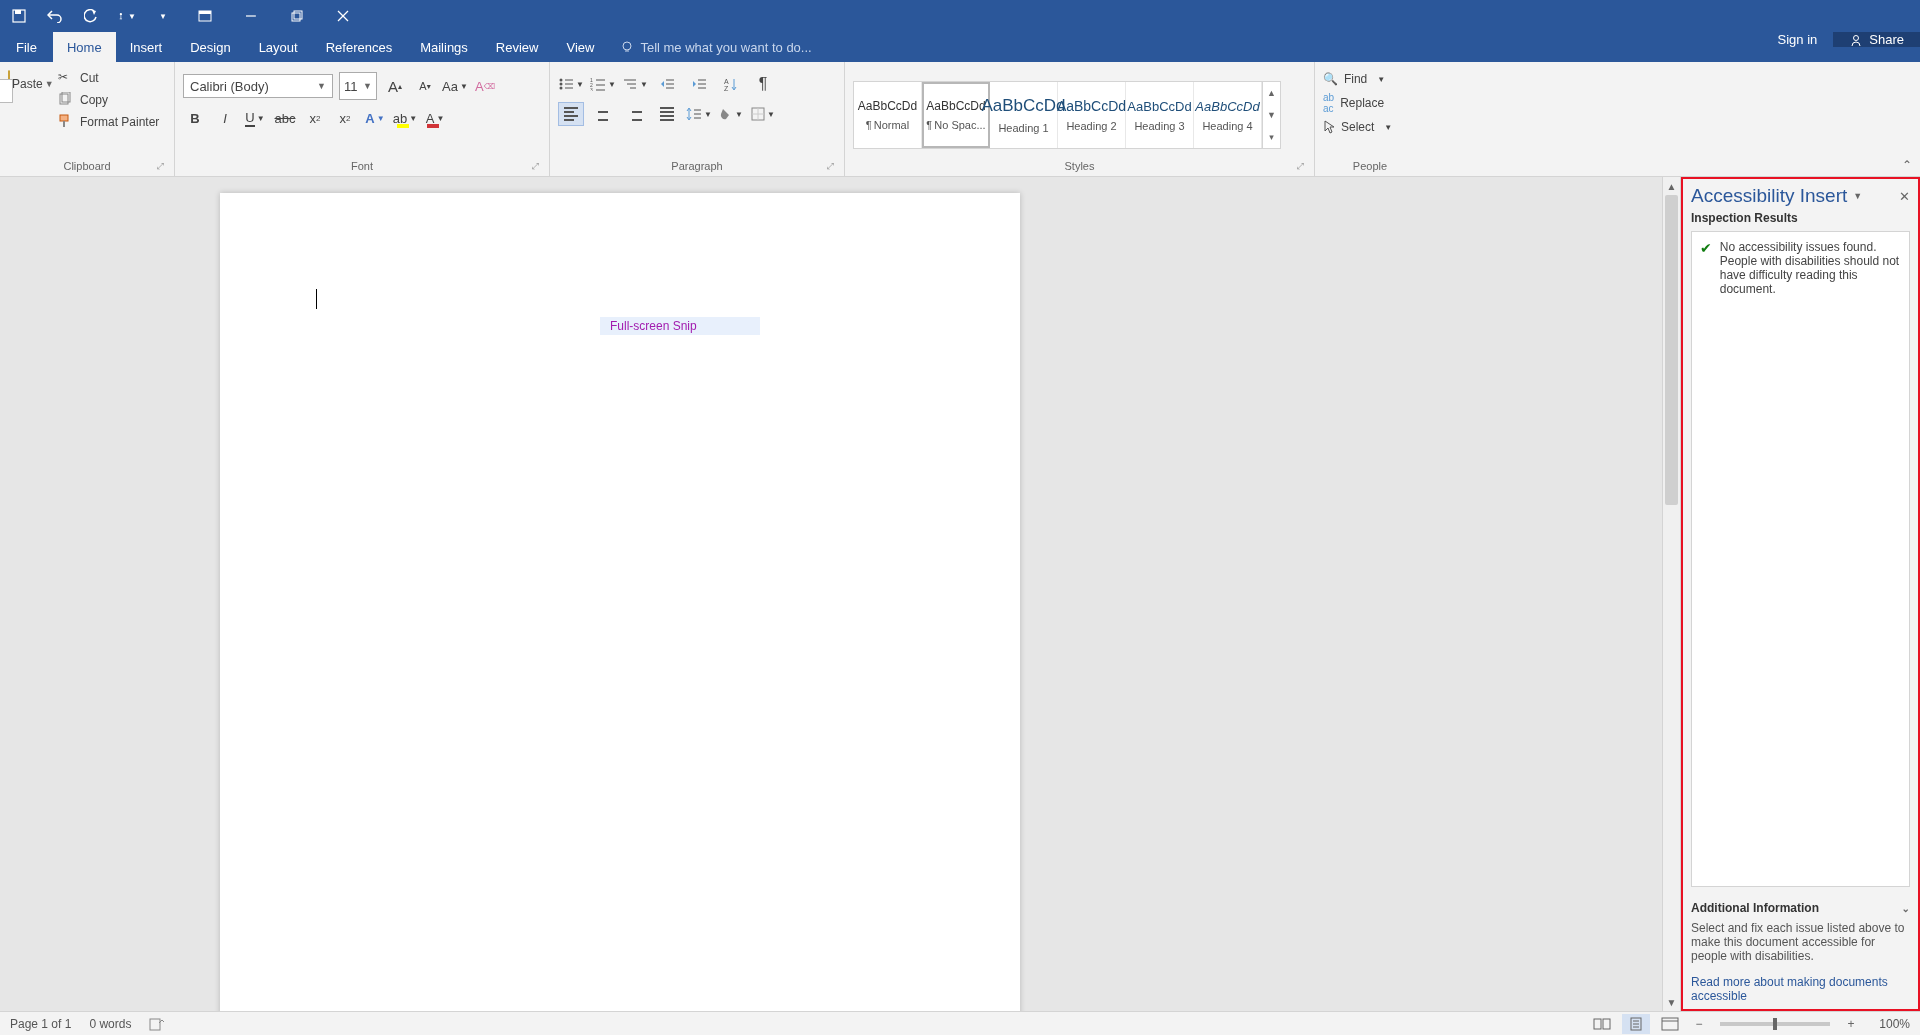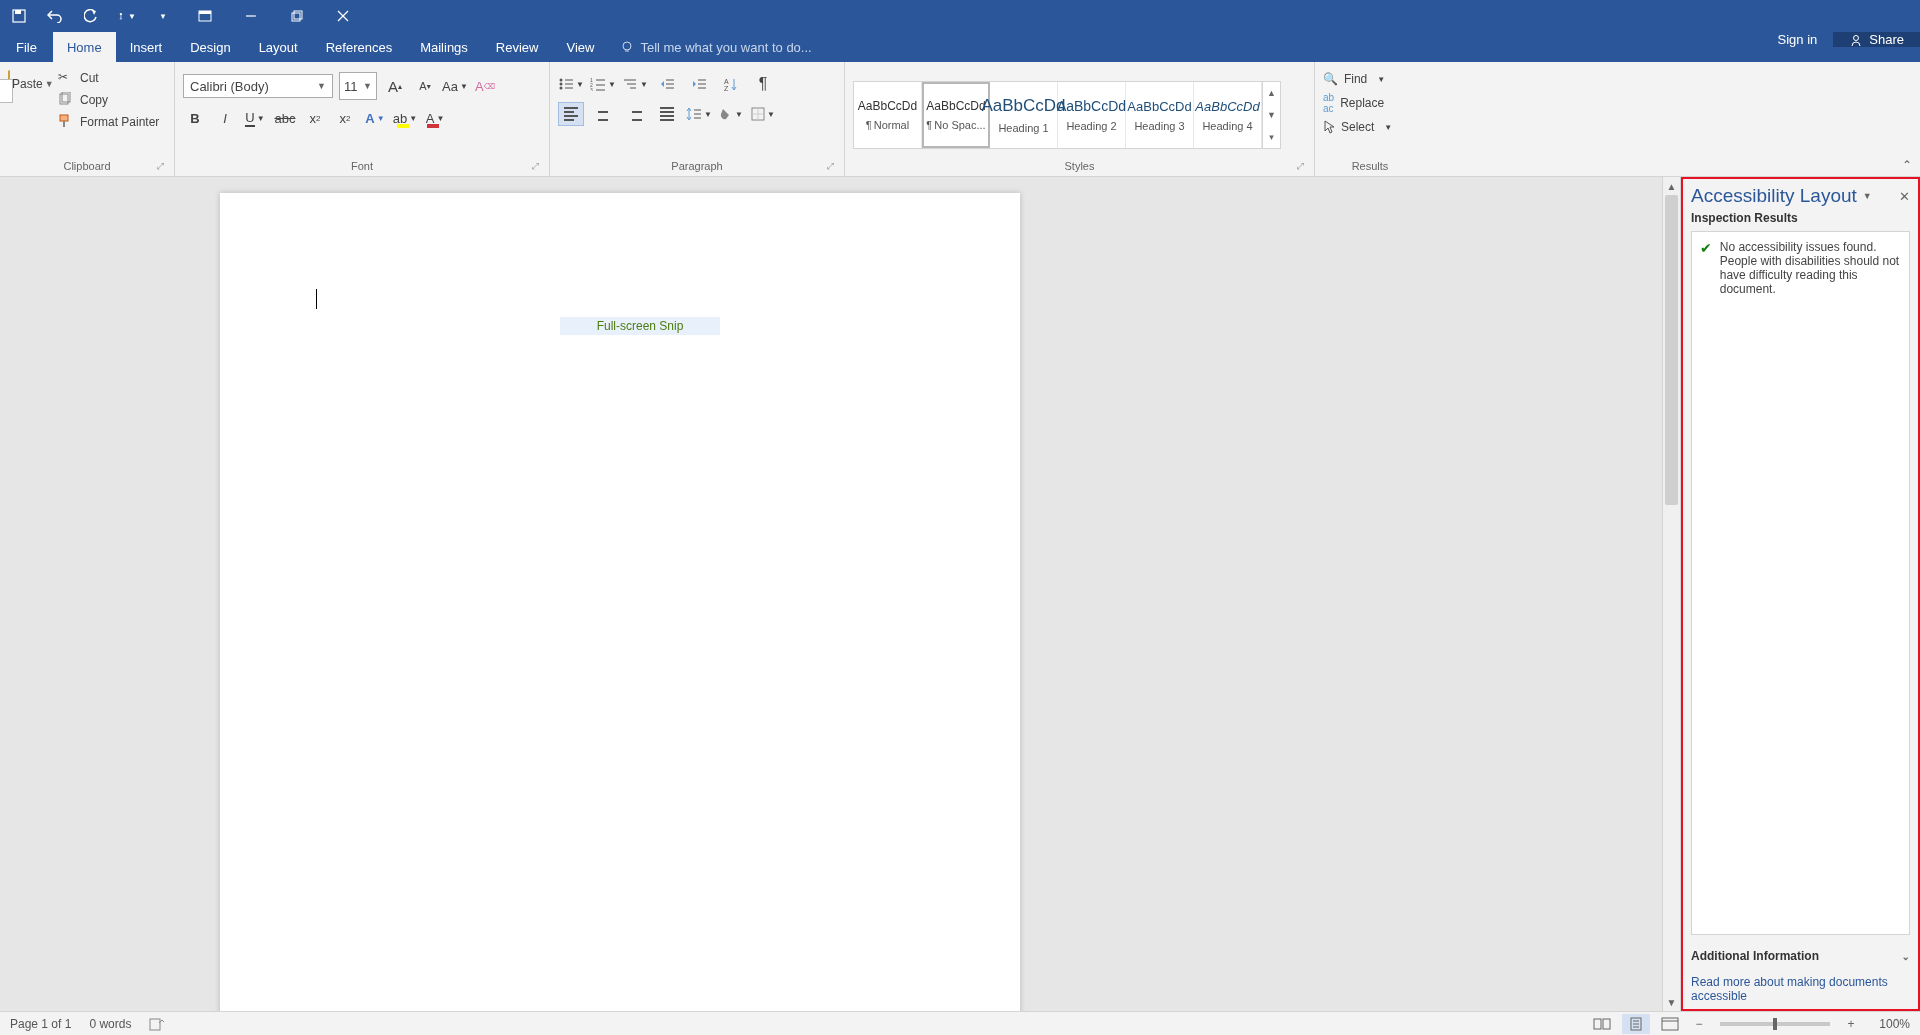--- a/index.html
+++ b/index.html
@@ -480,7 +480,7 @@
           <span class="dd">▼</span>
         </div>
     </div>
-    <div class="group-label"><span>Results</span></div>
+    <div class="group-label"><span>People</span></div>
   </div>
 
   <div class="ribbon-collapse">⌃</div>

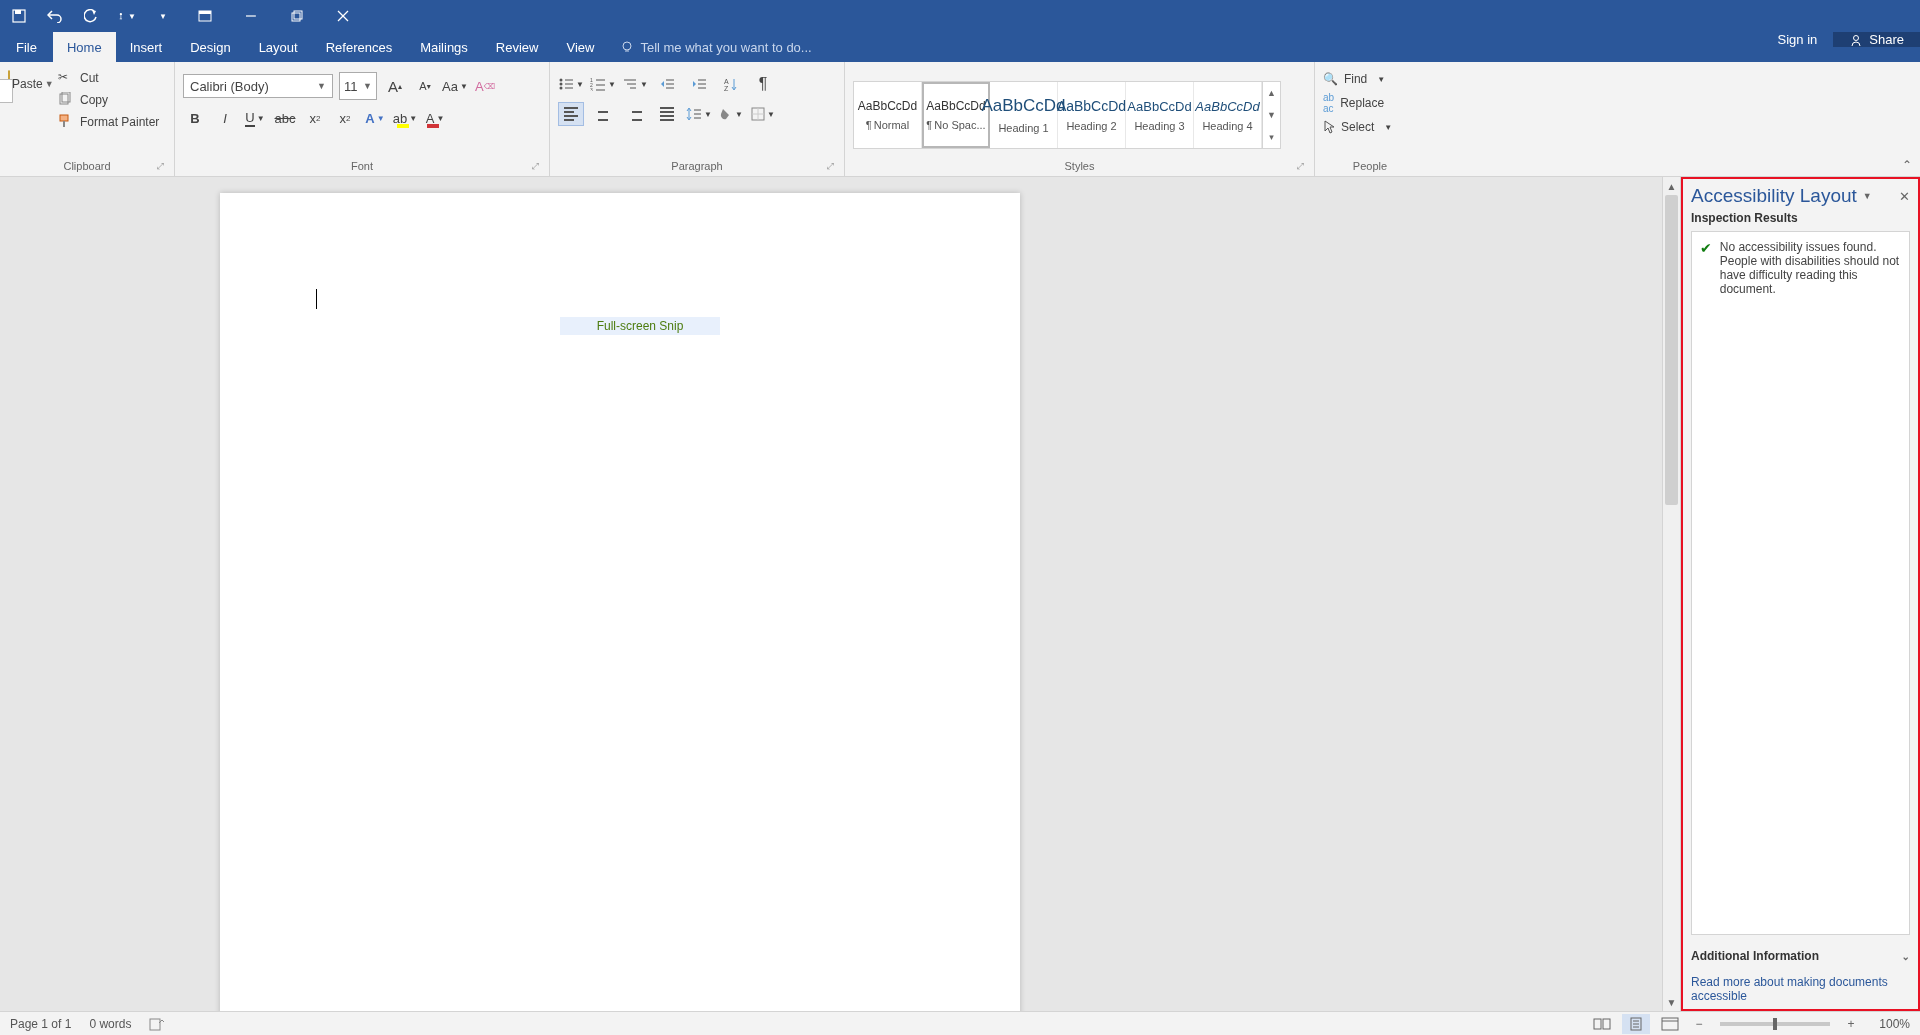--- a/index.html
+++ b/index.html
@@ -504,7 +504,7 @@
   <div class="acc-panel">
     <div class="acc-highlight"></div>
     <div class="acc-title-row">
-      <div class="acc-title">Accessibility Layout</div>
+      <div class="acc-title">Accessibility Insert</div>
       <span class="dd">▼</span>
       <span class="close">✕</span>
     </div>

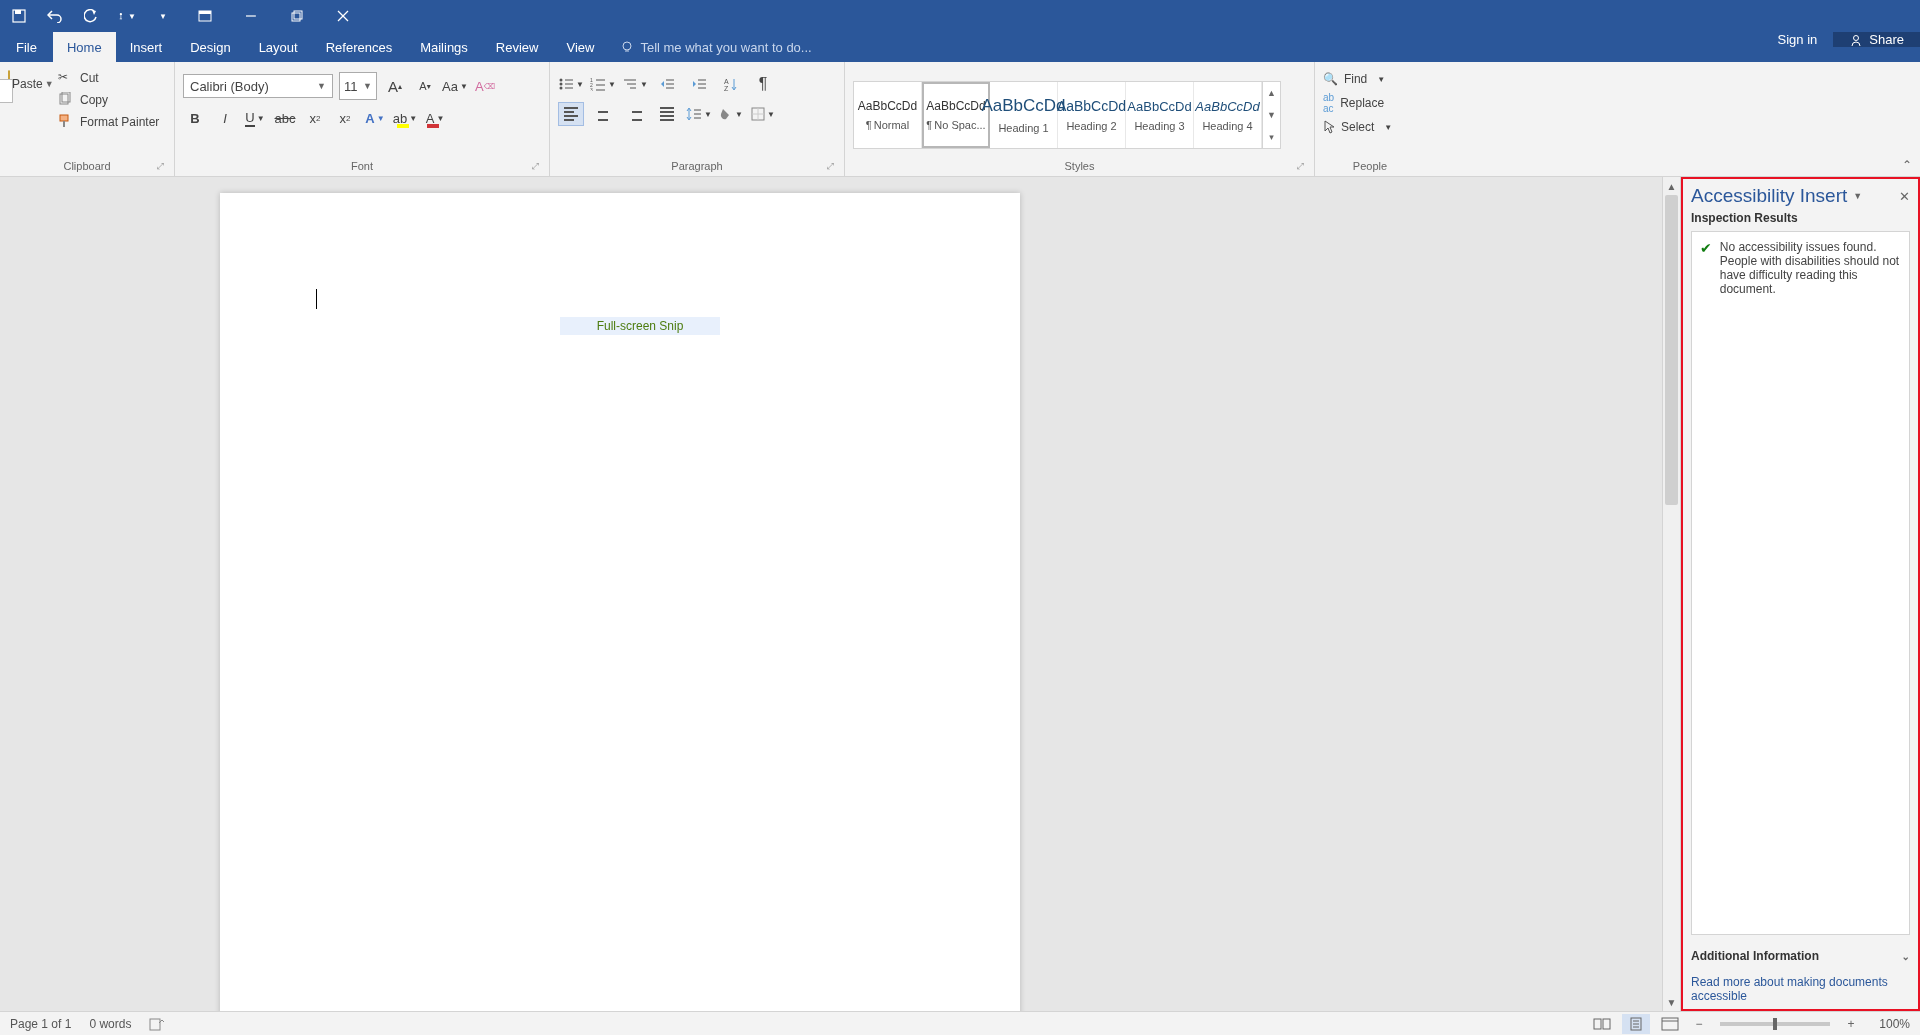--- a/index.html
+++ b/index.html
@@ -89,7 +89,7 @@
 .doc-scroll { flex: 1; overflow: hidden; position: relative; }
 .page { position: absolute; left: 220px; top: 16px; width: 800px; height: 1000px; background: #fff; box-shadow: 0 0 6px rgba(0,0,0,0.2); }
 .cursor-line { position: absolute; left: 96px; top: 96px; width: 1px; height: 20px; background: #000; }
-.snip-label { position: absolute; left: 340px; top: 124px; background: #e8f0fc; color: #4d7c0f; padding: 2px 10px; font-size: 12px; width: 160px; text-align: center; }
+.snip-label { position: absolute; left: 380px; top: 124px; background: #e8f0fc; color: #a21caf; padding: 2px 10px; font-size: 12px; width: 160px; text-align: left; }
 .vscroll { width: 18px; background: #f0f0f0; border-left: 1px solid #d4d4d4; position: relative; }
 .vscroll .arrow { height: 18px; display: flex; align-items: center; justify-content: center; font-size: 10px; color: #666; cursor: pointer; }
 .vscroll .track { position: absolute; top: 18px; bottom: 18px; left: 0; right: 0; }

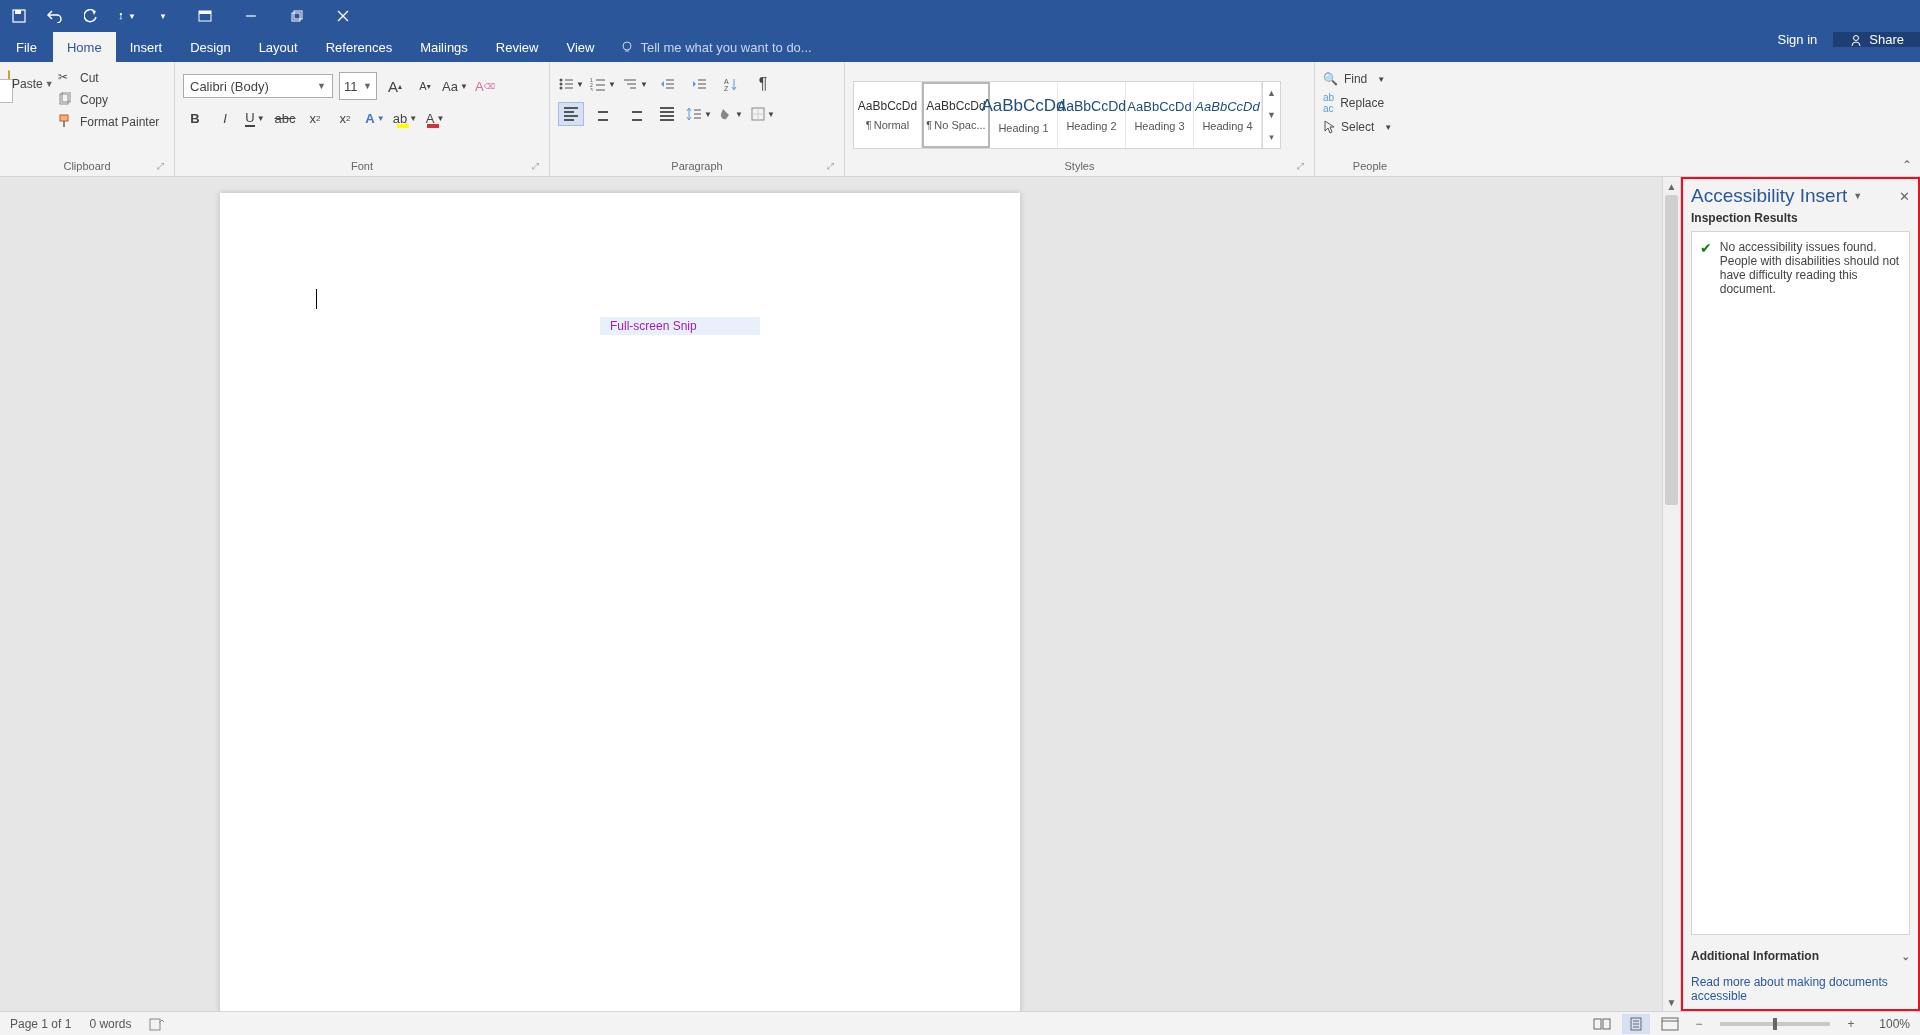--- a/index.html
+++ b/index.html
@@ -519,6 +519,7 @@
       <span>Additional Information</span>
       <span class="chev">⌄</span>
     </div>
+    <div class="acc-add-body">Select and fix each issue listed above to make this document accessible for people with disabilities.</div>
     <div class="acc-link">Read more about making documents accessible</div>
   </div>
 </div>

